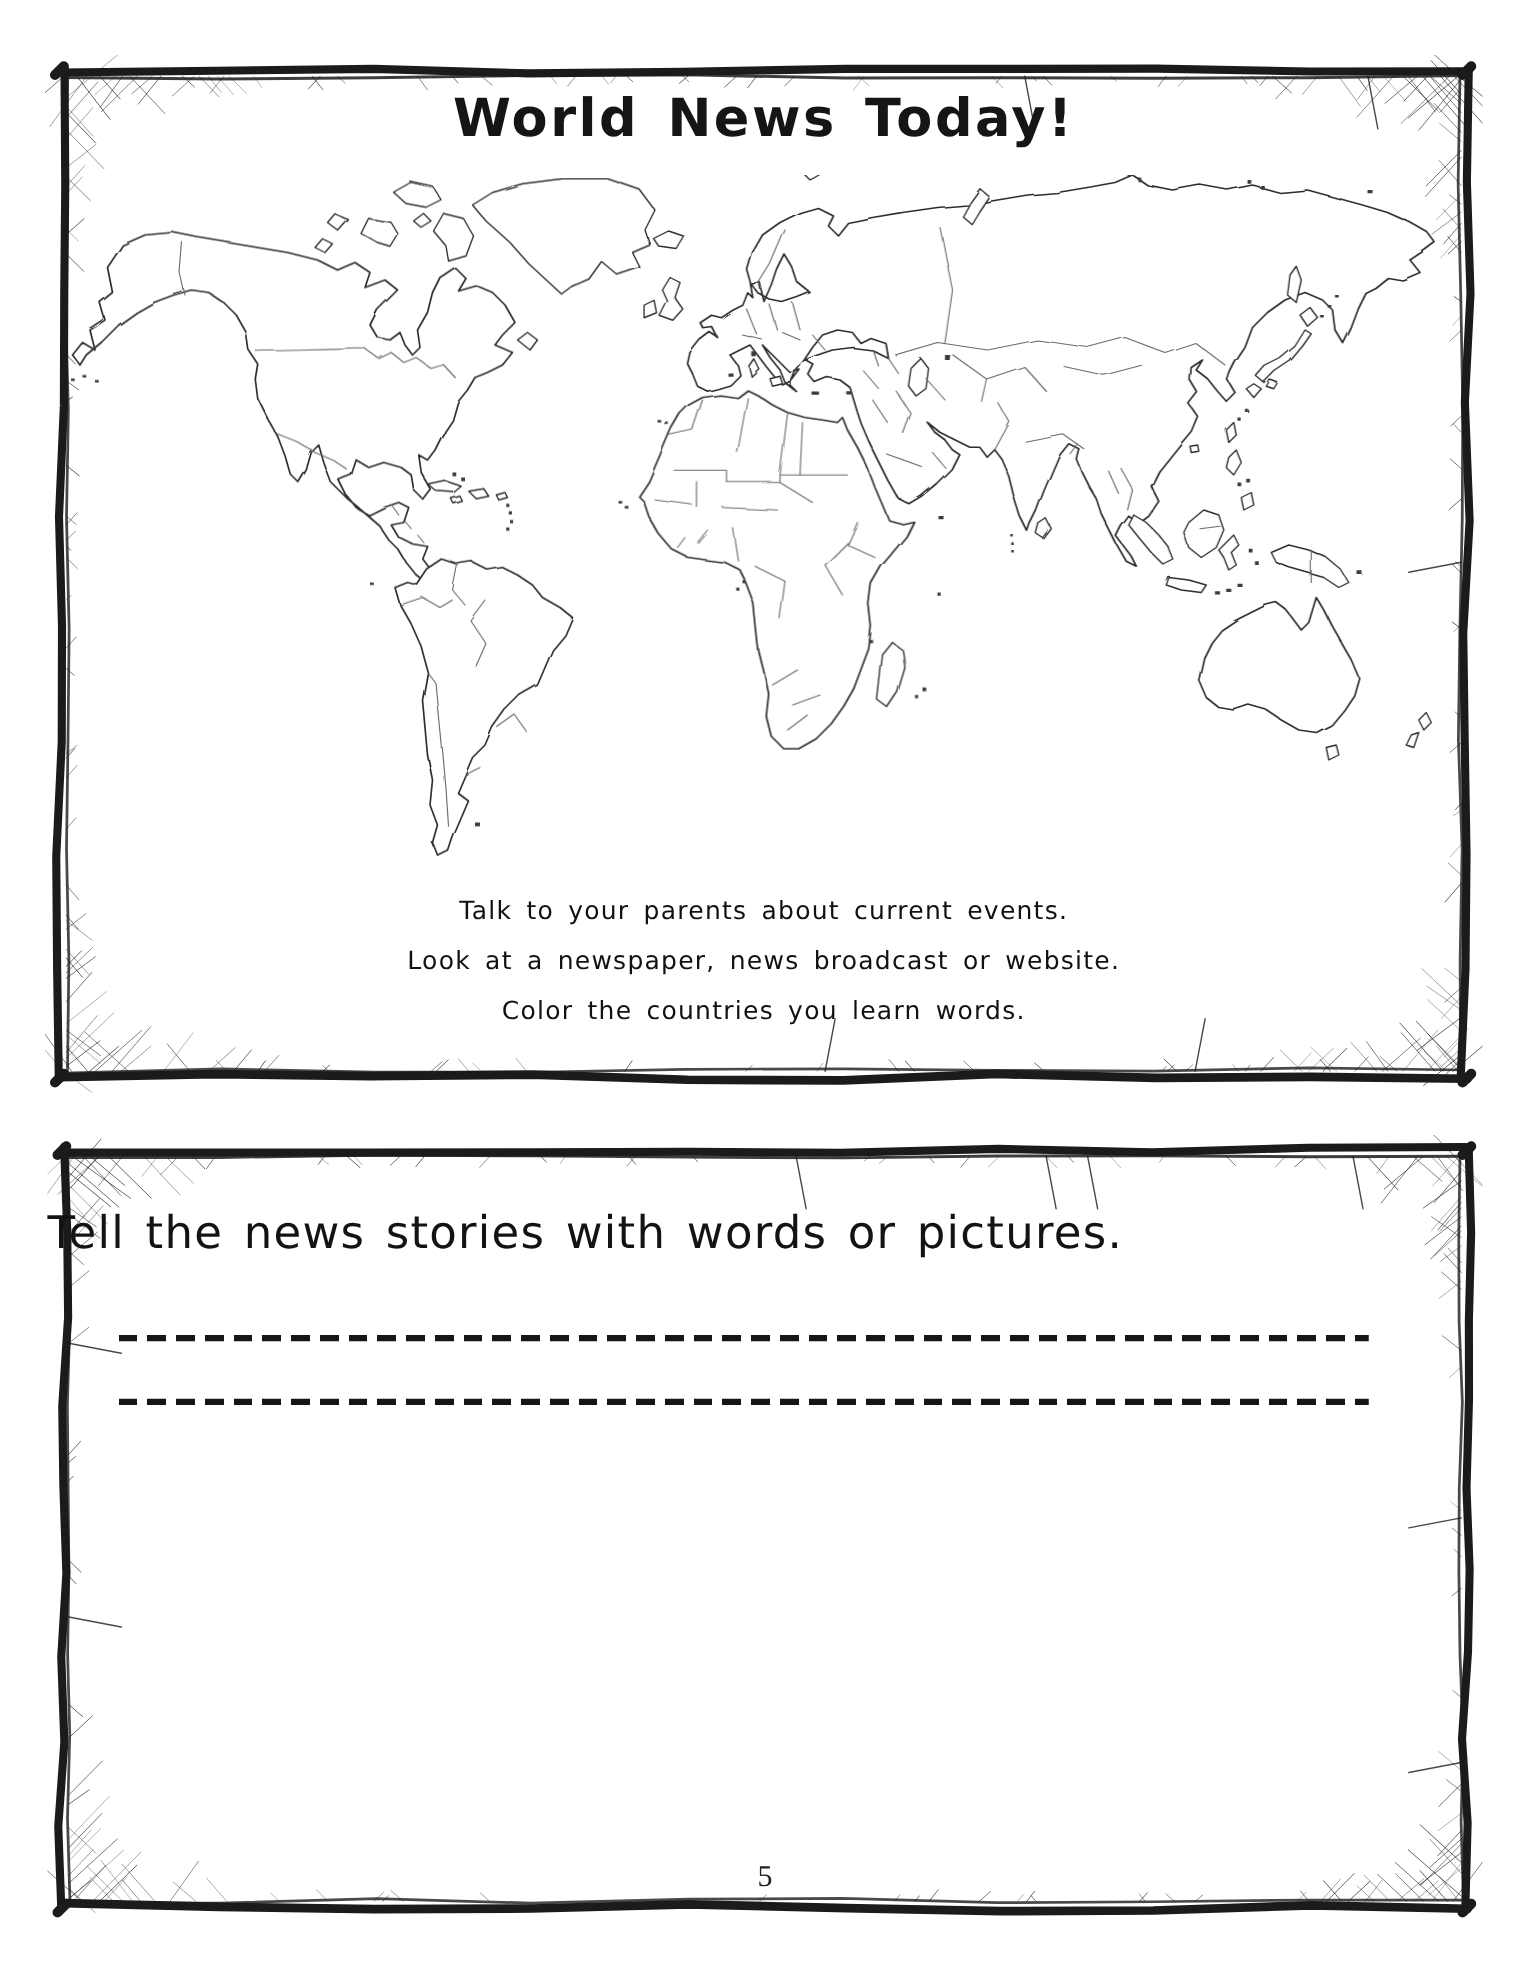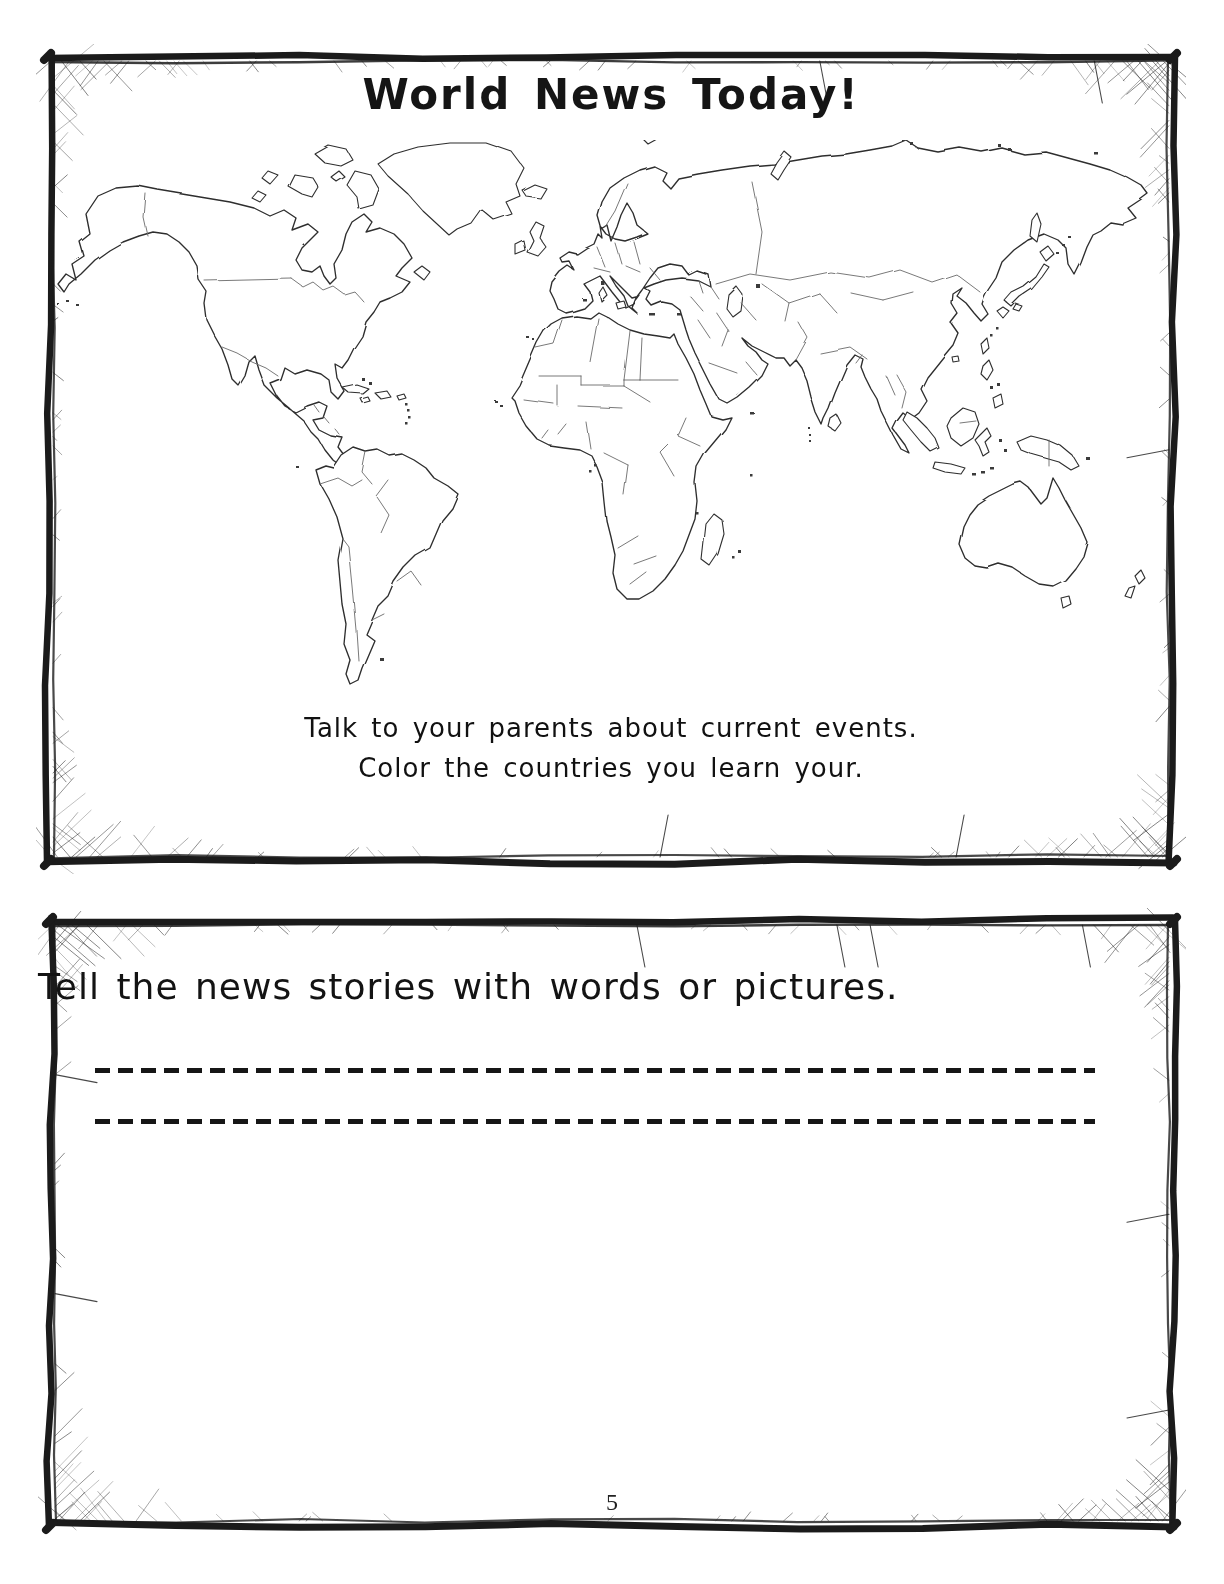--- a/index.html
+++ b/index.html
@@ -13,7 +13,7 @@
       font-size:42px;font-weight:700;letter-spacing:2px;word-spacing:6px;color:#151515;}
   .map-wrap{position:absolute;left:20px;top:96px;width:1106px;height:562px;}
   .instructions{position:absolute;left:0;top:664px;width:100%;text-align:center;
-      font-size:26px;line-height:40px;letter-spacing:1px;word-spacing:4px;color:#111;}
+      font-size:20px;line-height:40px;letter-spacing:1px;word-spacing:4px;color:#111;}
   .story-heading{position:absolute;left:0;top:58px;width:100%;text-align:left;
       font-size:36px;letter-spacing:1px;word-spacing:4px;color:#131313;}
   .writing-line{position:absolute;left:57px;width:1000px;height:5px;

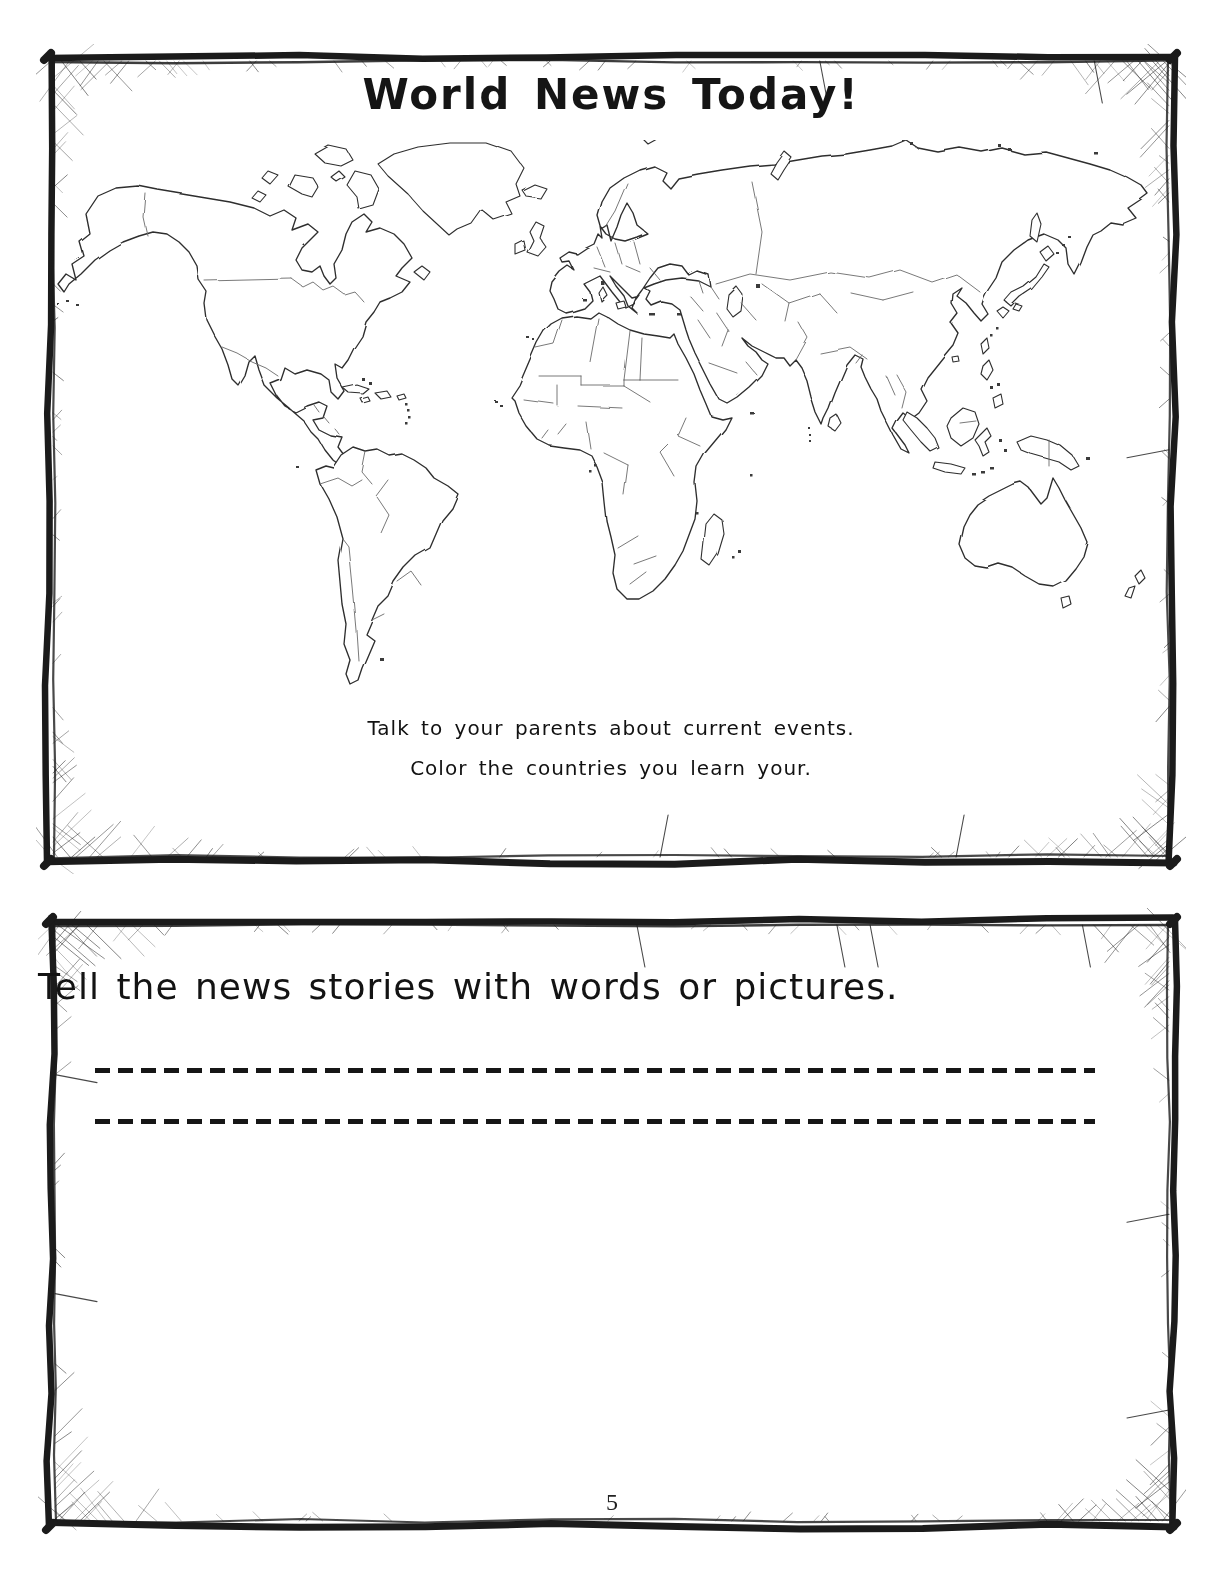--- a/index.html
+++ b/index.html
@@ -382,6 +382,7 @@
 
     <div class="instructions">
       <div>Talk to your parents about current events.</div>
+      <div>Look at a newspaper, news broadcast or website.</div>
       <div>Color the countries you learn your.</div>
     </div>
   </div>

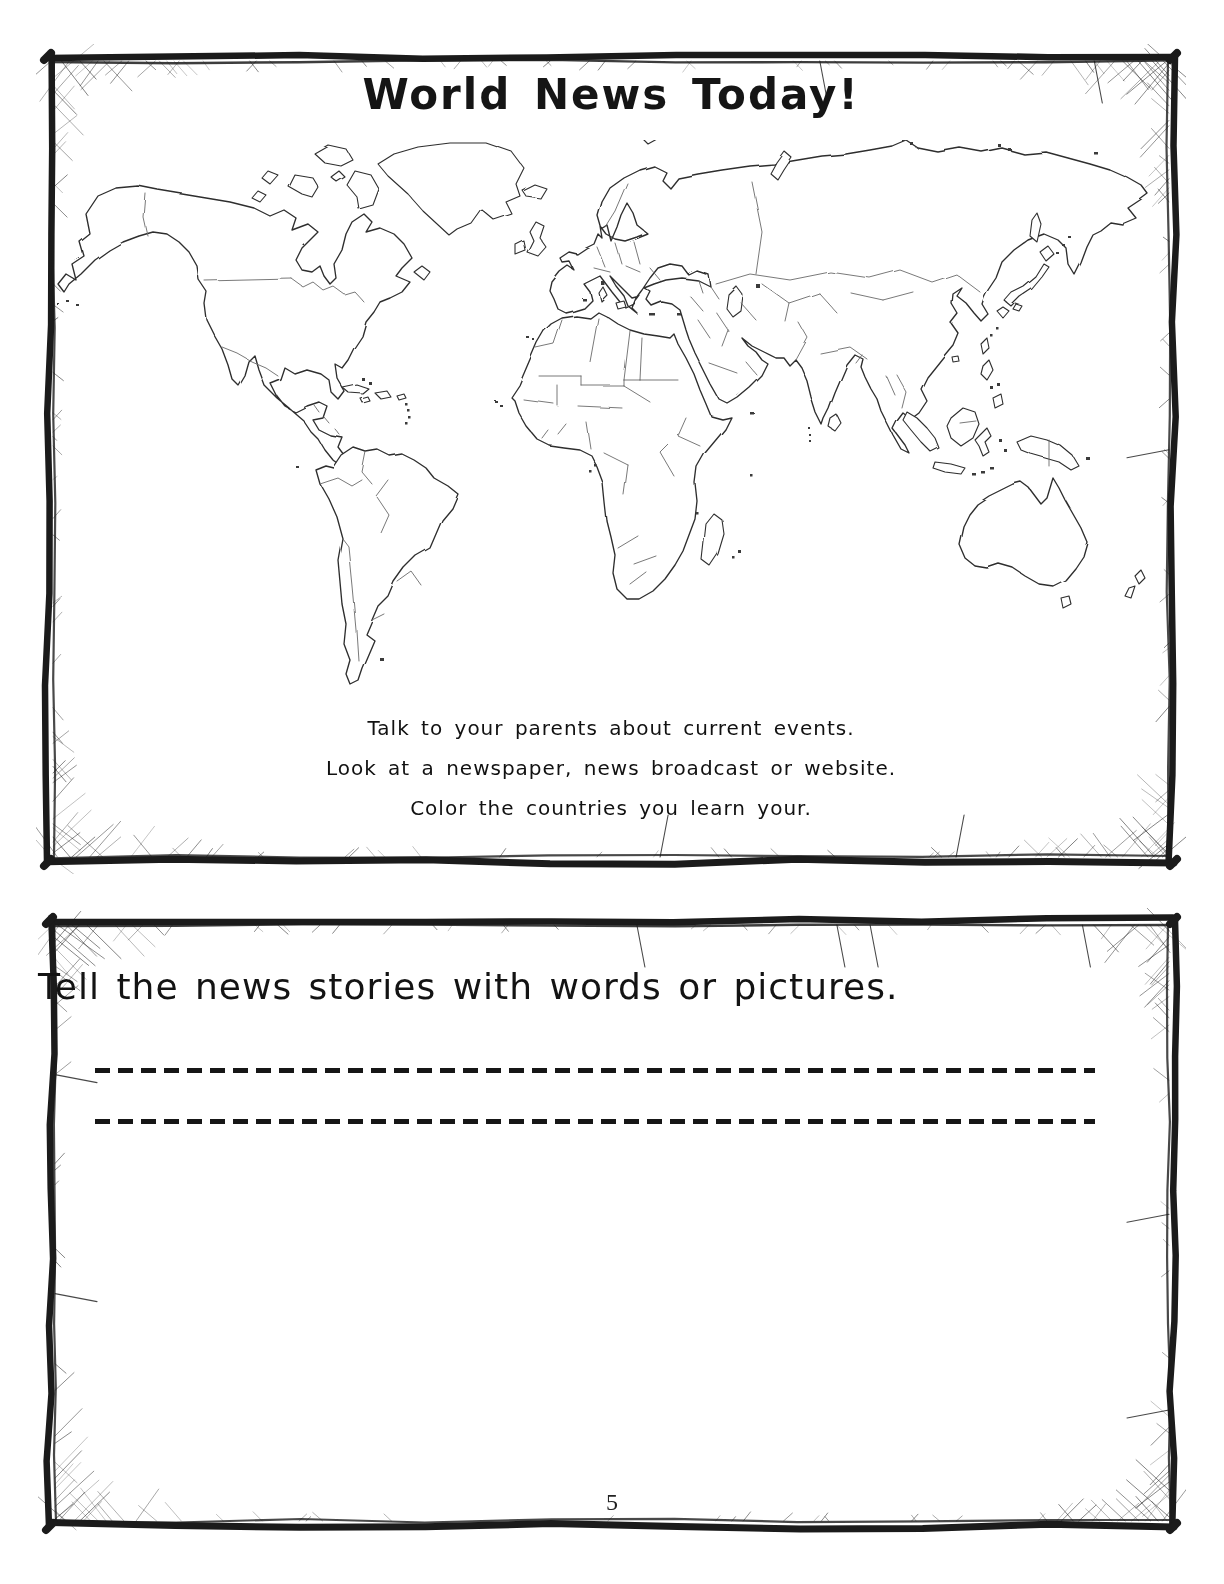--- a/index.html
+++ b/index.html
@@ -383,7 +383,7 @@
     <div class="instructions">
       <div>Talk to your parents about current events.</div>
       <div>Look at a newspaper, news broadcast or website.</div>
-      <div>Color the countries you learn your.</div>
+      <div>Color the countries you learn words.</div>
     </div>
   </div>
 

